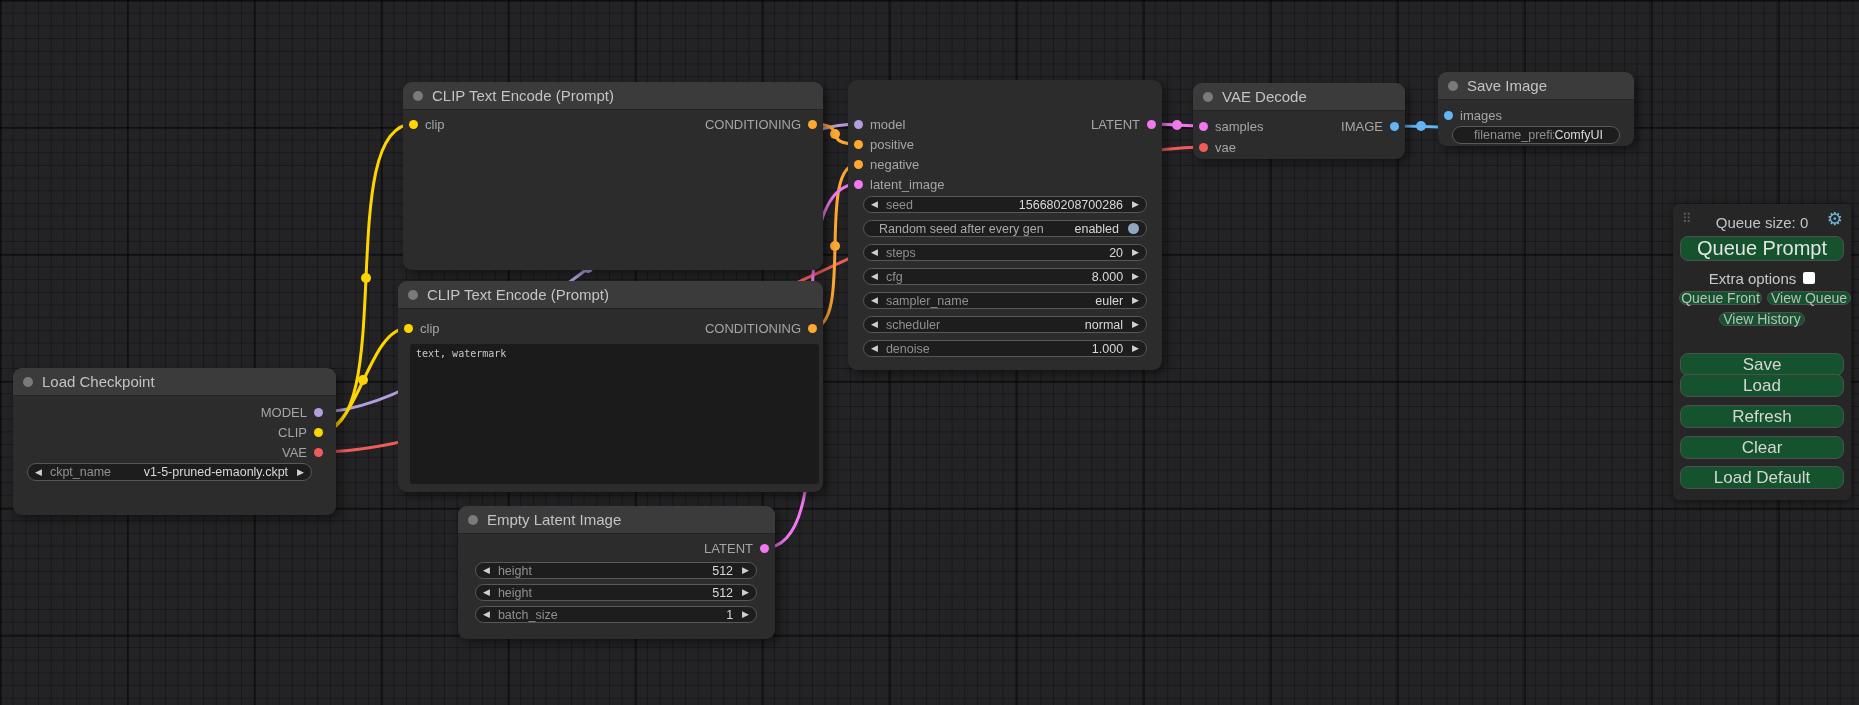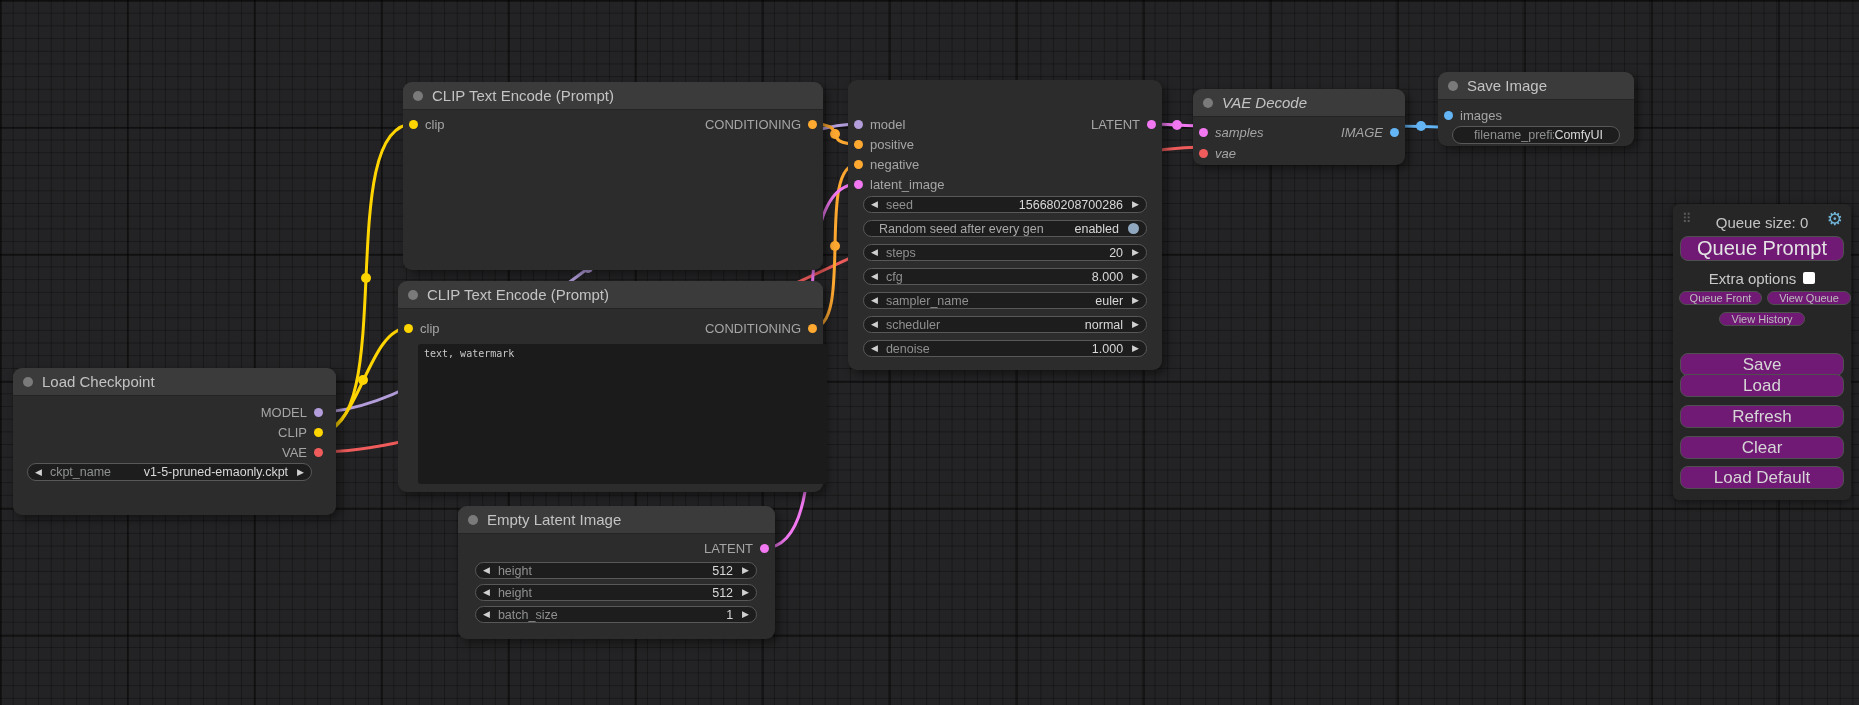--- a/index.html
+++ b/index.html
@@ -229,7 +229,7 @@
     </div>
   </div>
 
-  <div class="node" style="left:1193px;top:89px;width:212px;height:76px;font-style:italic;">
+  <div class="node" style="left:1193px;top:83px;width:212px;height:76px;">
     <div class="node-title">
       <span class="title-dot"></span>
       <span>VAE Decode</span>

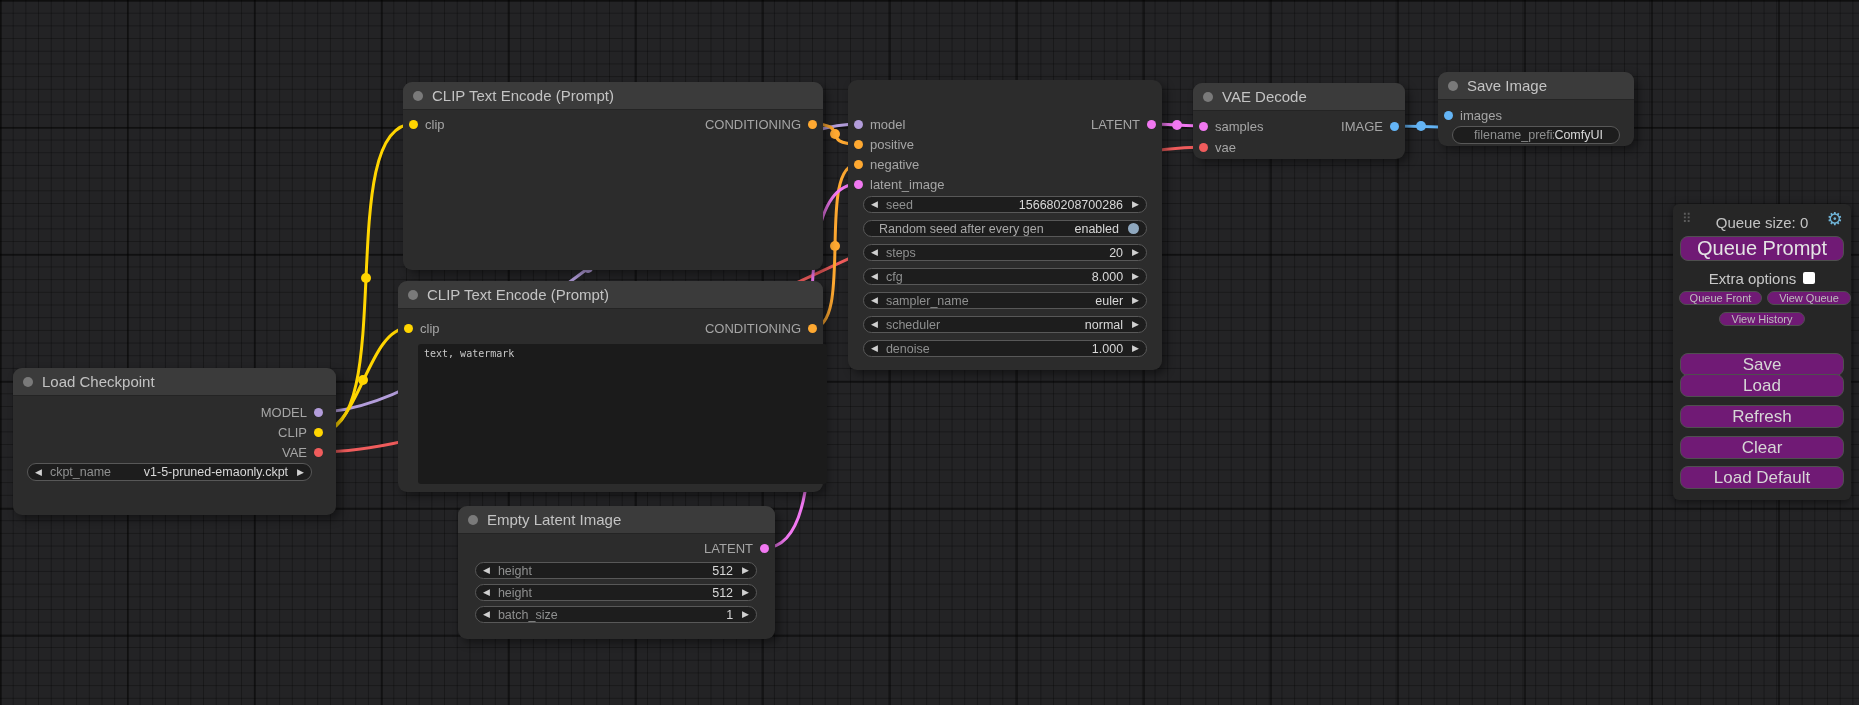--- a/index.html
+++ b/index.html
@@ -44,7 +44,7 @@
   .queue-size{position:absolute;left:0;right:0;top:10px;text-align:center;
     color:#c3c3c3;font-size:15px;}
   .gear{position:absolute;right:8px;top:6px;font-size:18px;line-height:1;cursor:pointer;}
-  .pbtn{position:absolute;background:#701a75;border:1px solid #4f4f4f;border-radius:8px;
+  .pbtn{position:absolute;background:#14532d;border:1px solid #4f4f4f;border-radius:8px;
     color:#d6d6d6;display:flex;align-items:center;justify-content:center;
     box-sizing:border-box;cursor:pointer;}
   .pbtn.big{left:7px;width:164px;height:23px;font-size:17px;}

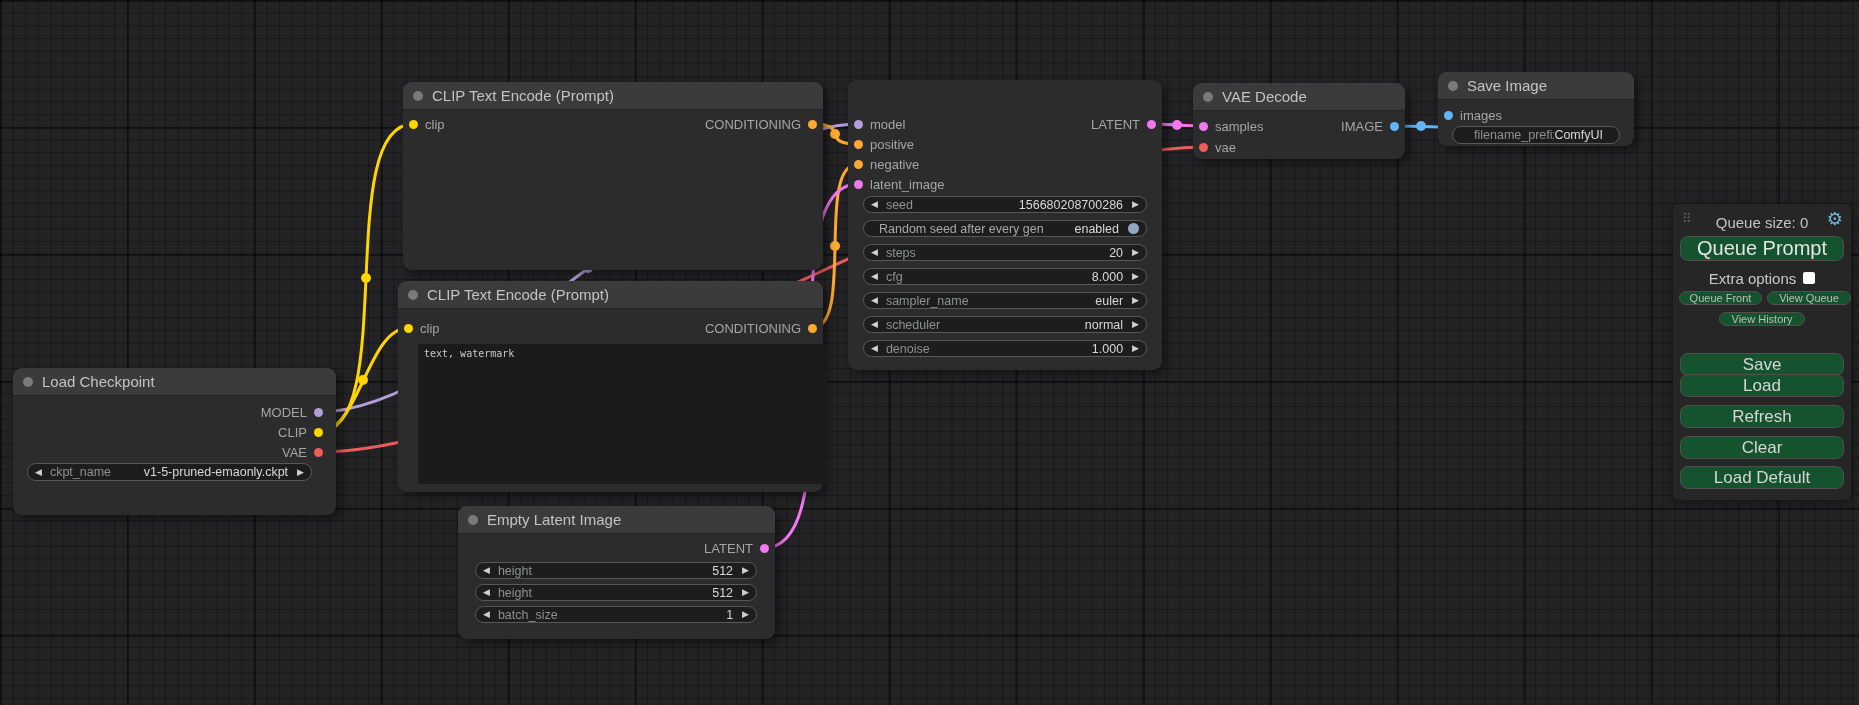--- a/index.html
+++ b/index.html
@@ -49,7 +49,7 @@
     box-sizing:border-box;cursor:pointer;}
   .pbtn.big{left:7px;width:164px;height:23px;font-size:17px;}
   .pbtn.prompt{left:7px;top:32px;width:164px;height:25px;font-size:20px;color:#e4e4e4;}
-  .pbtn.small{height:14px;font-size:11px;border-radius:7px;color:#bdbdbd;}
+  .pbtn.small{height:14px;font-size:14px;border-radius:7px;color:#bdbdbd;}
   .extra-row{position:absolute;left:0;right:0;top:66px;height:16px;display:flex;
     align-items:center;justify-content:center;gap:7px;color:#c8c8c8;font-size:15px;}
   .checkbox{width:12px;height:12px;background:#ffffff;border-radius:2px;cursor:pointer;}

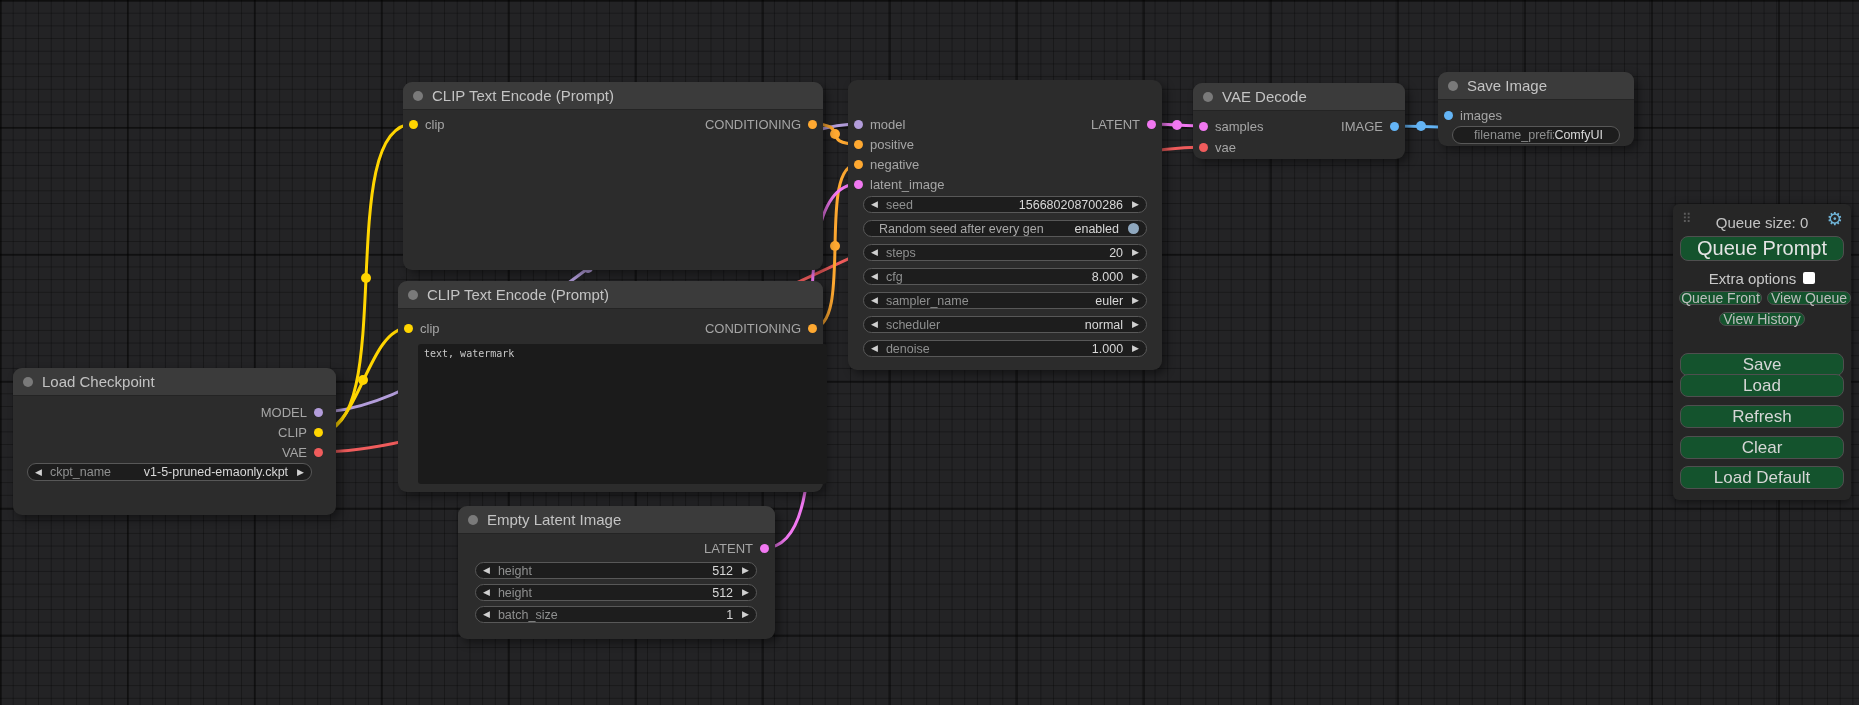--- a/index.html
+++ b/index.html
@@ -133,7 +133,7 @@
       <span class="dot" style="background-color: rgb(255, 169, 49);"></span>
       <span>CONDITIONING</span>
     </div>
-    <div class="nodetext" style="left:20px;top:63px;width:409px;height:140px">text, watermark</div>
+    <div class="nodetext" style="left:12px;top:63px;width:409px;height:140px">text, watermark</div>
   </div>
 
   <div class="node" style="left:458px;top:506px;width:317px;height:133px;">

